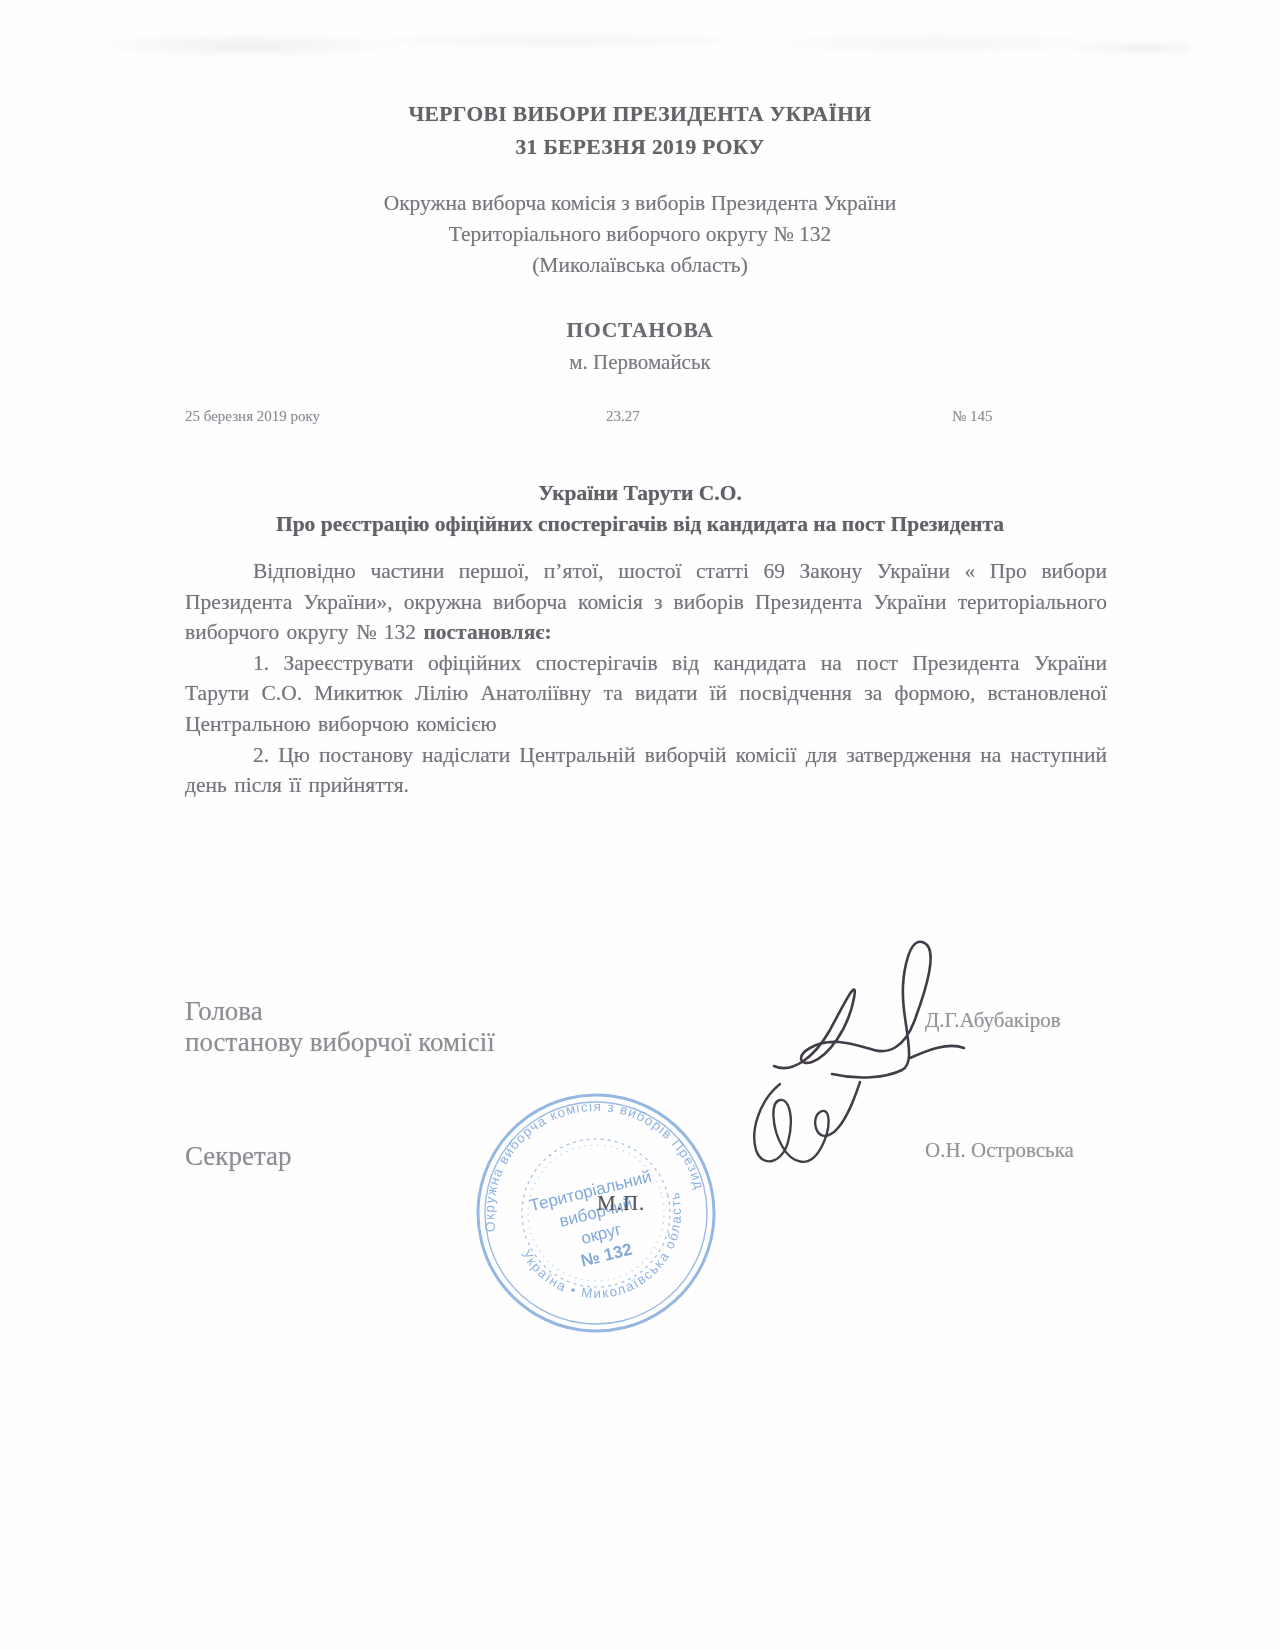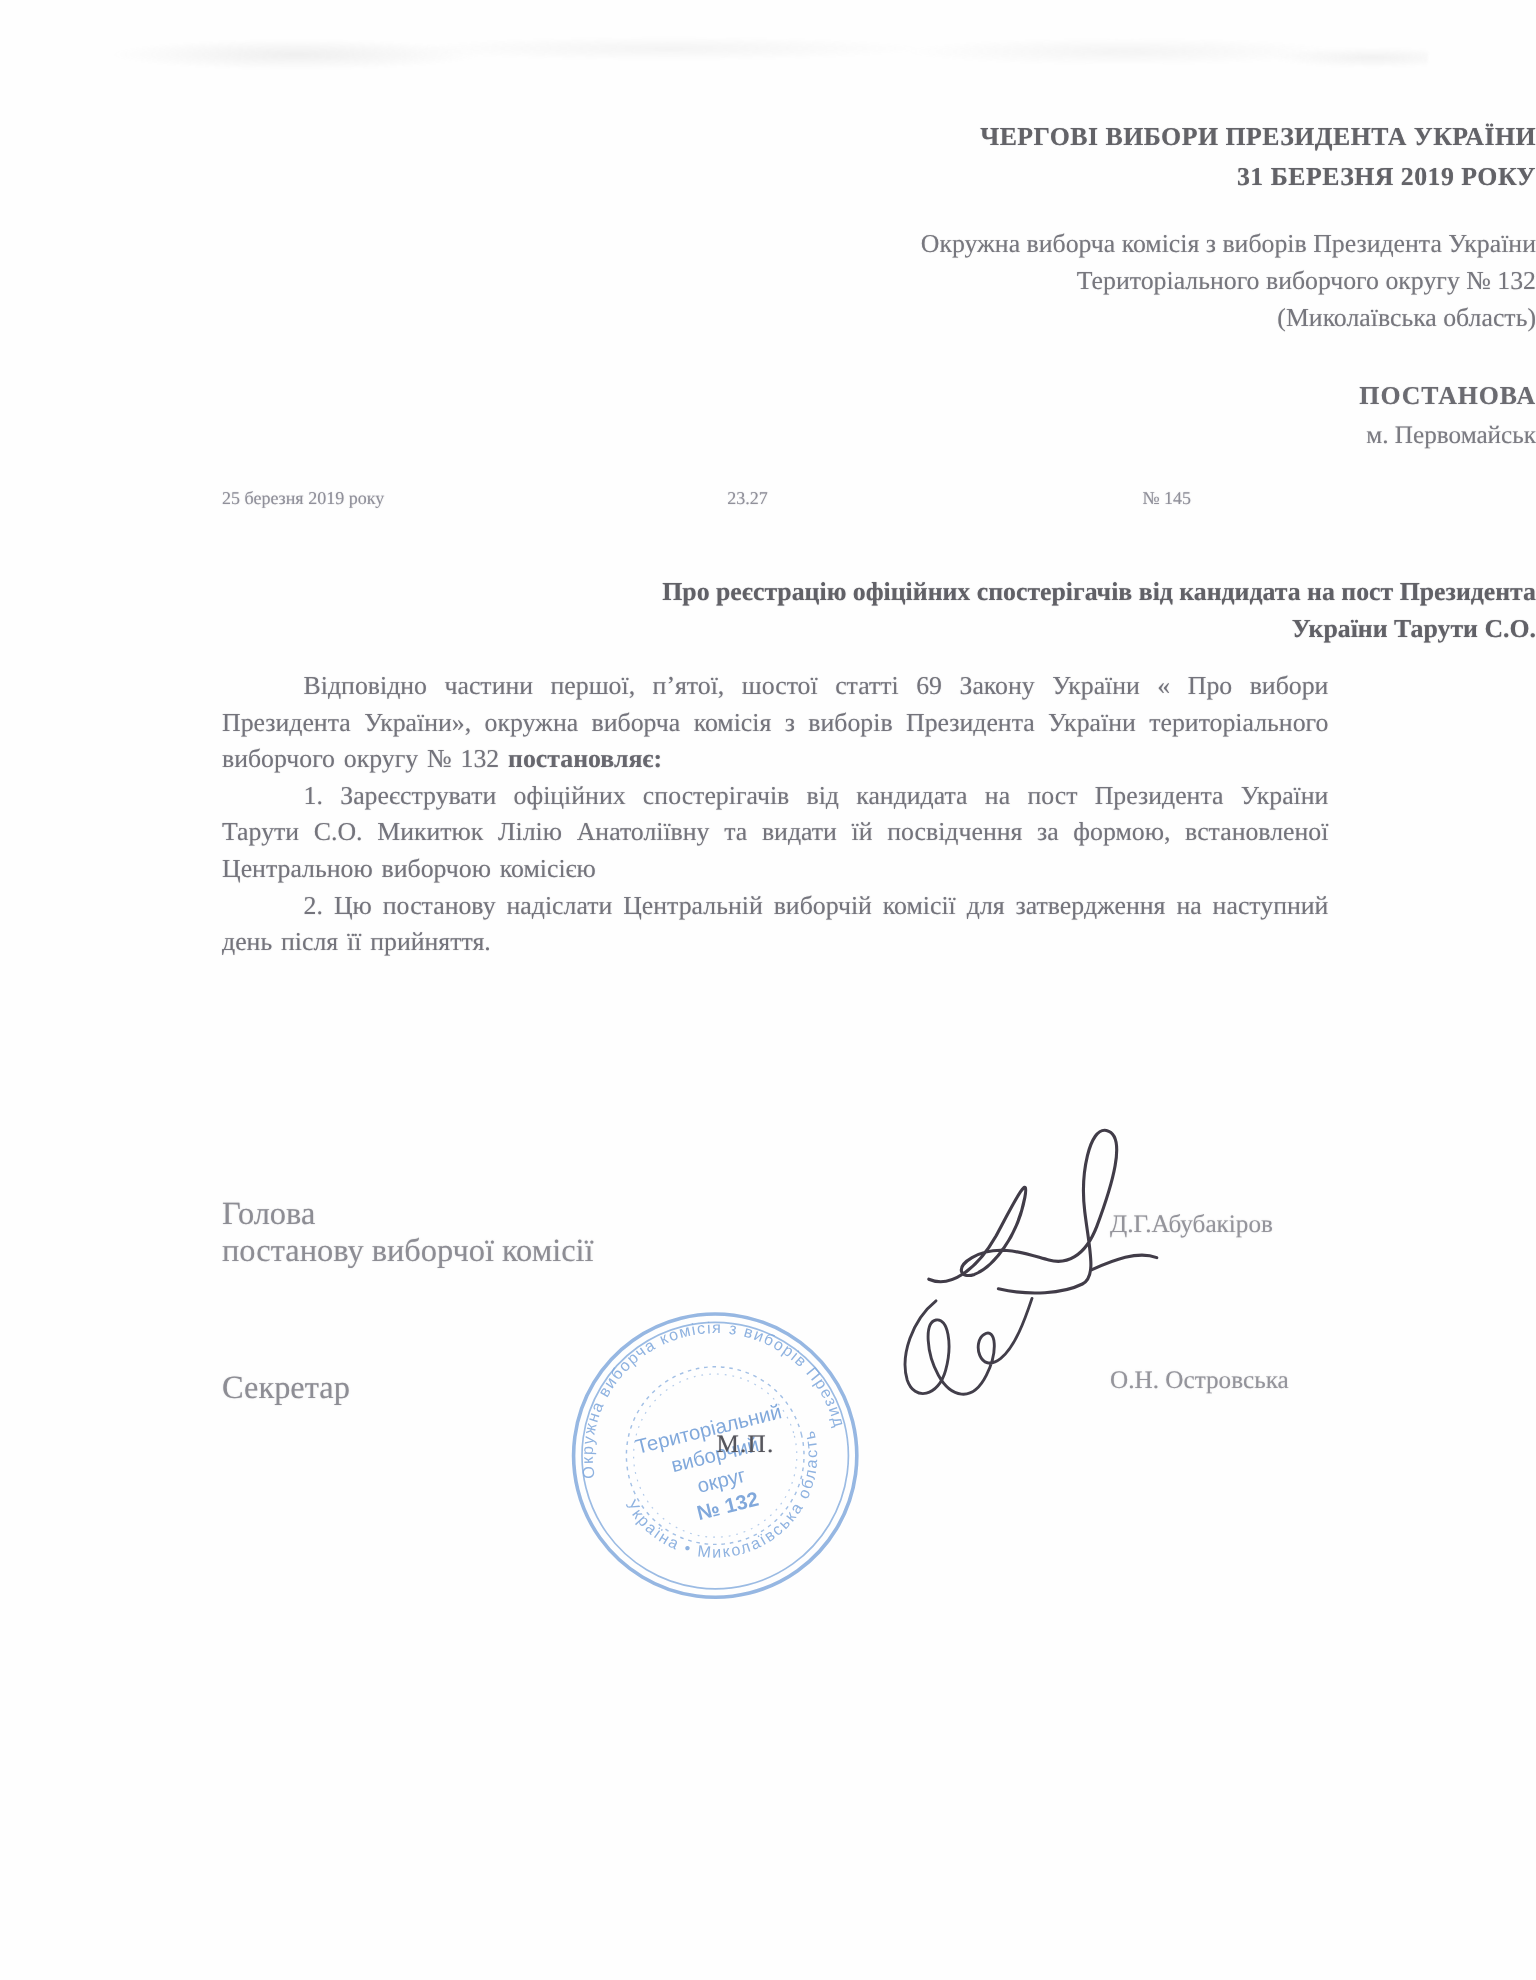--- a/index.html
+++ b/index.html
@@ -26,7 +26,7 @@
     filter: blur(1px);
   }
 
-  .center { text-align: right; width: 100%; position: absolute; left: 0; }
+  .center { text-align: center; width: 100%; position: absolute; left: 0; }
 
   .title-block { top: 98px; color: #636368; font-weight: bold; font-size: 21.5px; line-height: 33px; letter-spacing: .4px; text-shadow: 0 0 .7px rgba(90,90,95,.55); }
   .org-block   { top: 188px; color: #77777e; font-size: 21.5px; line-height: 31px; text-shadow: 0 0 .8px rgba(120,120,126,.5); }

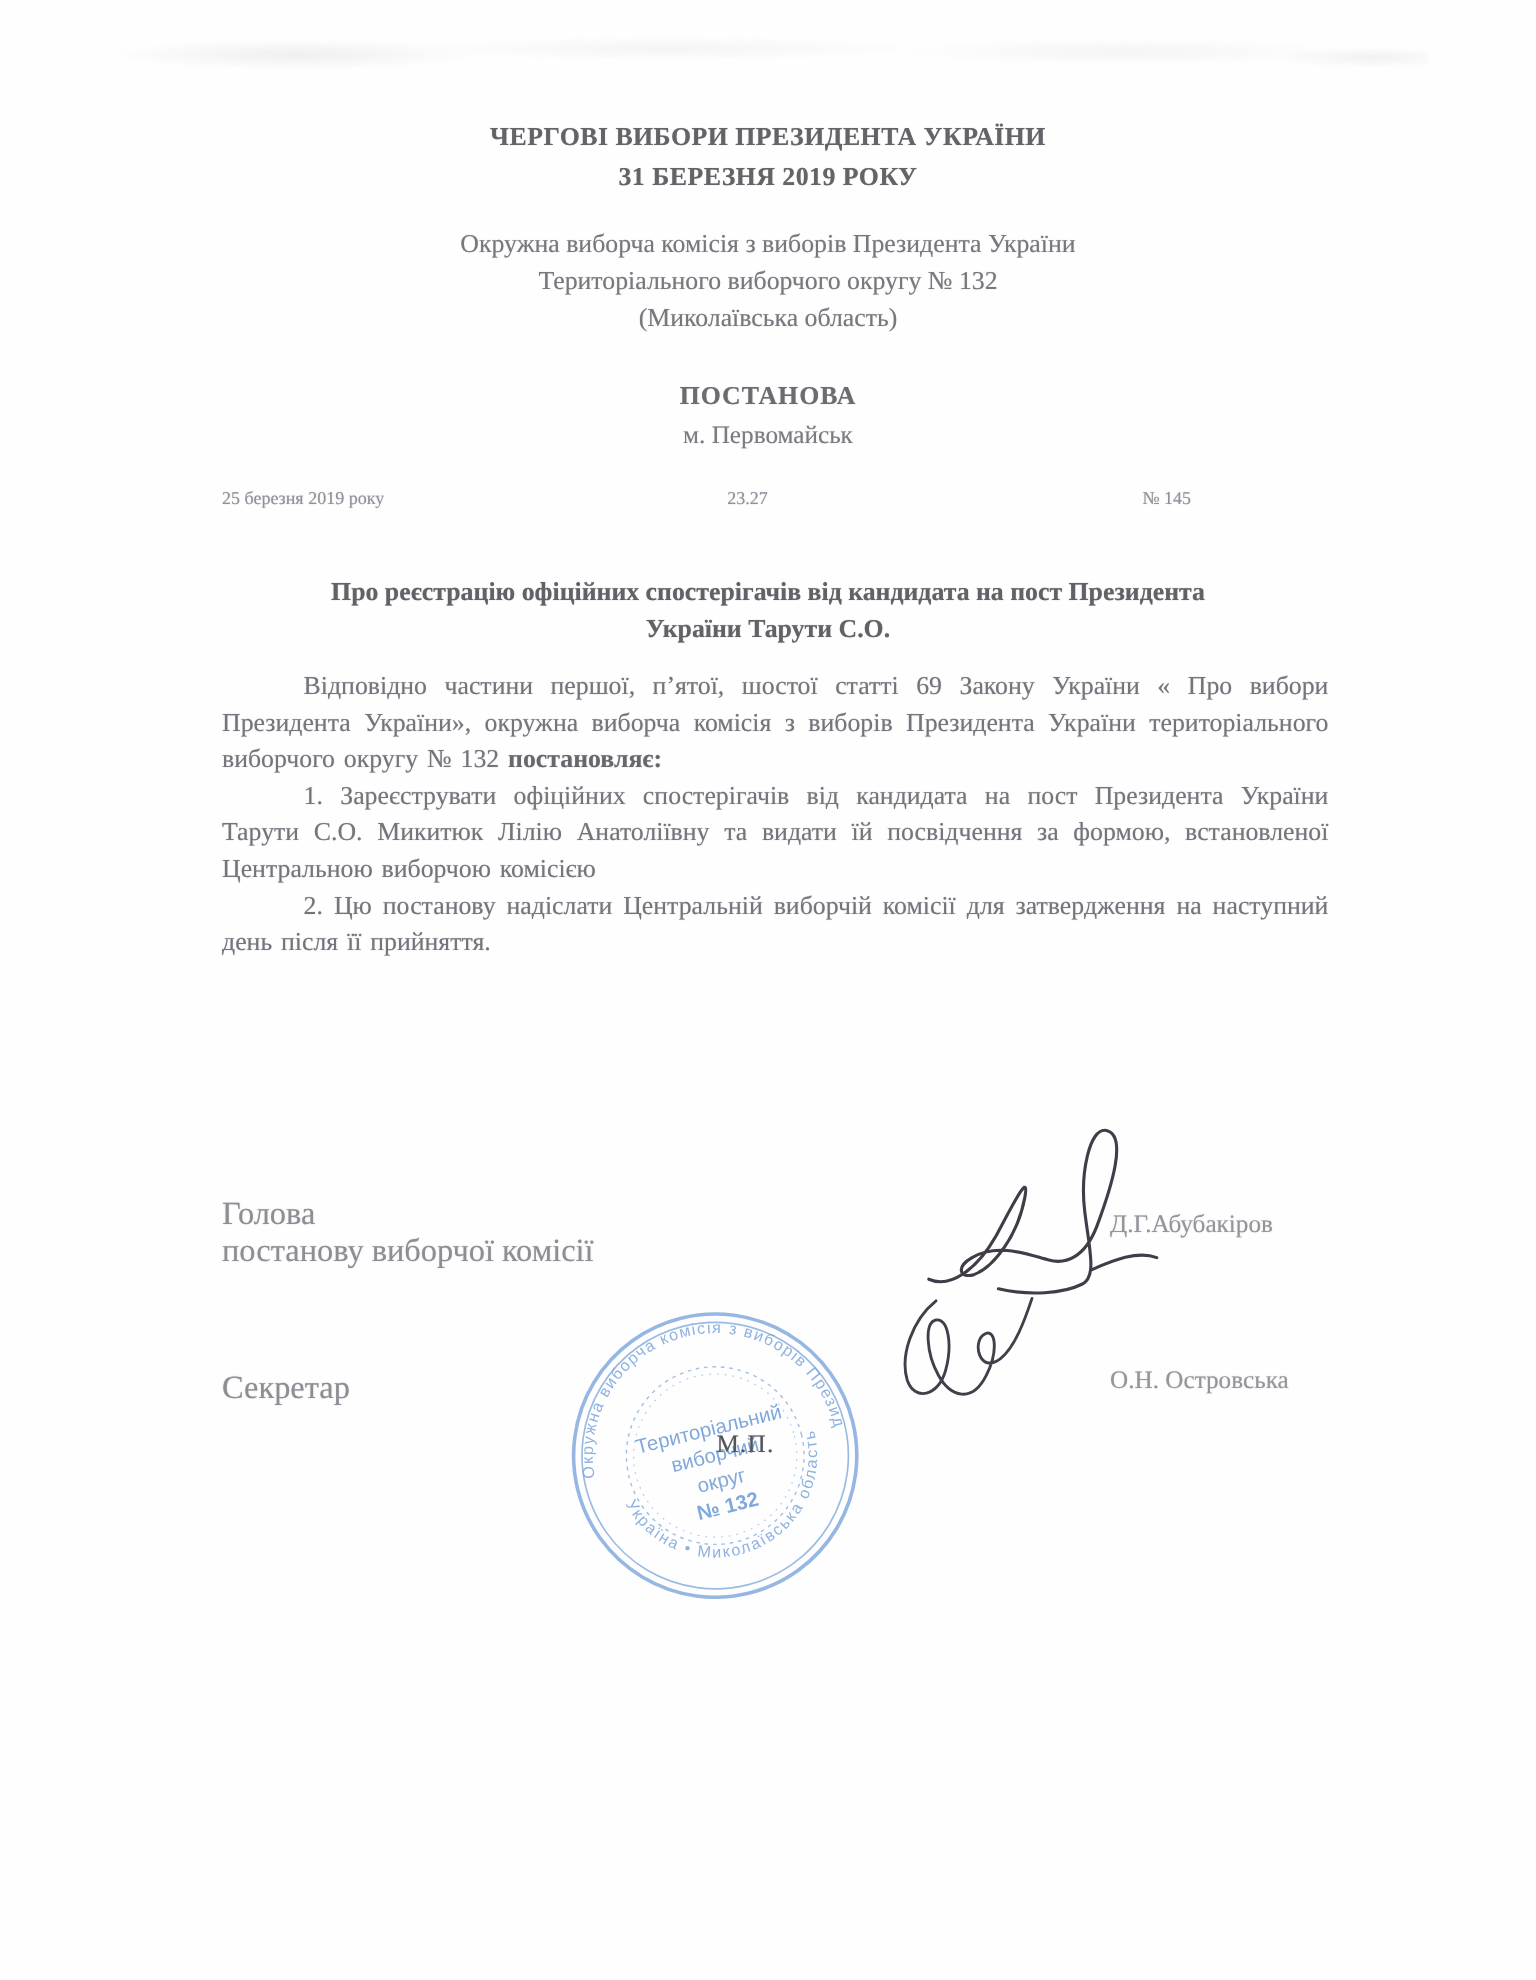--- a/index.html
+++ b/index.html
@@ -104,8 +104,8 @@
   </div>
 
   <div class="center subject">
+    <div>України Тарути С.О.</div>
     <div>Про реєстрацію офіційних спостерігачів від кандидата на пост Президента</div>
-    <div>України Тарути С.О.</div>
   </div>
 
   <div class="body-text">

